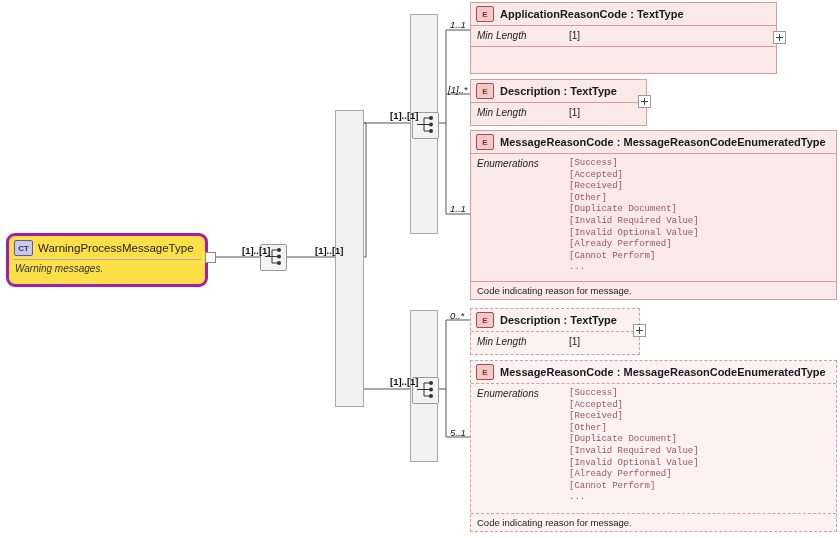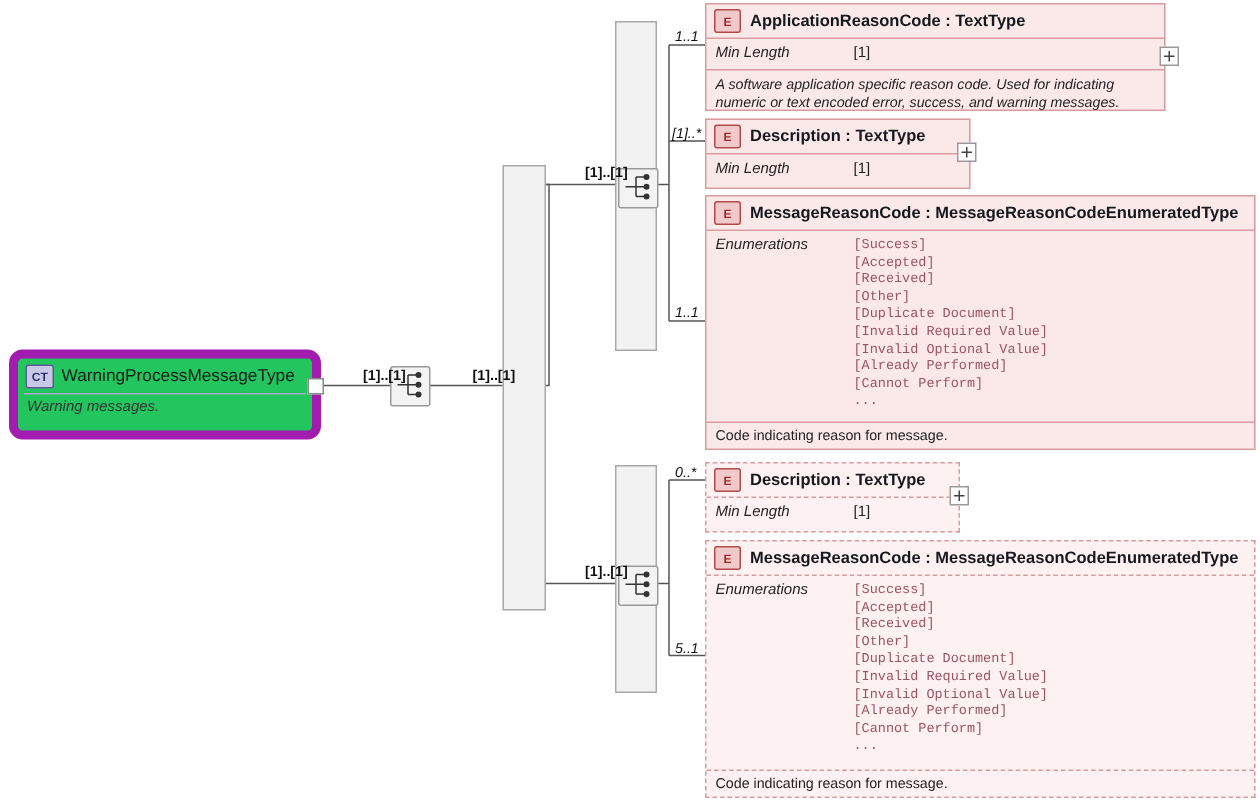--- a/index.html
+++ b/index.html
@@ -179,7 +179,6 @@
       </div>
     </div>
     <div class="el-rule"></div>
-    <div class="el-note">A software application specific reason code. Used for indicating numeric or text encoded error, success, and warning messages.</div>
   </div>
   <div class="plus" style="left:773px;top:31px;"></div>
 

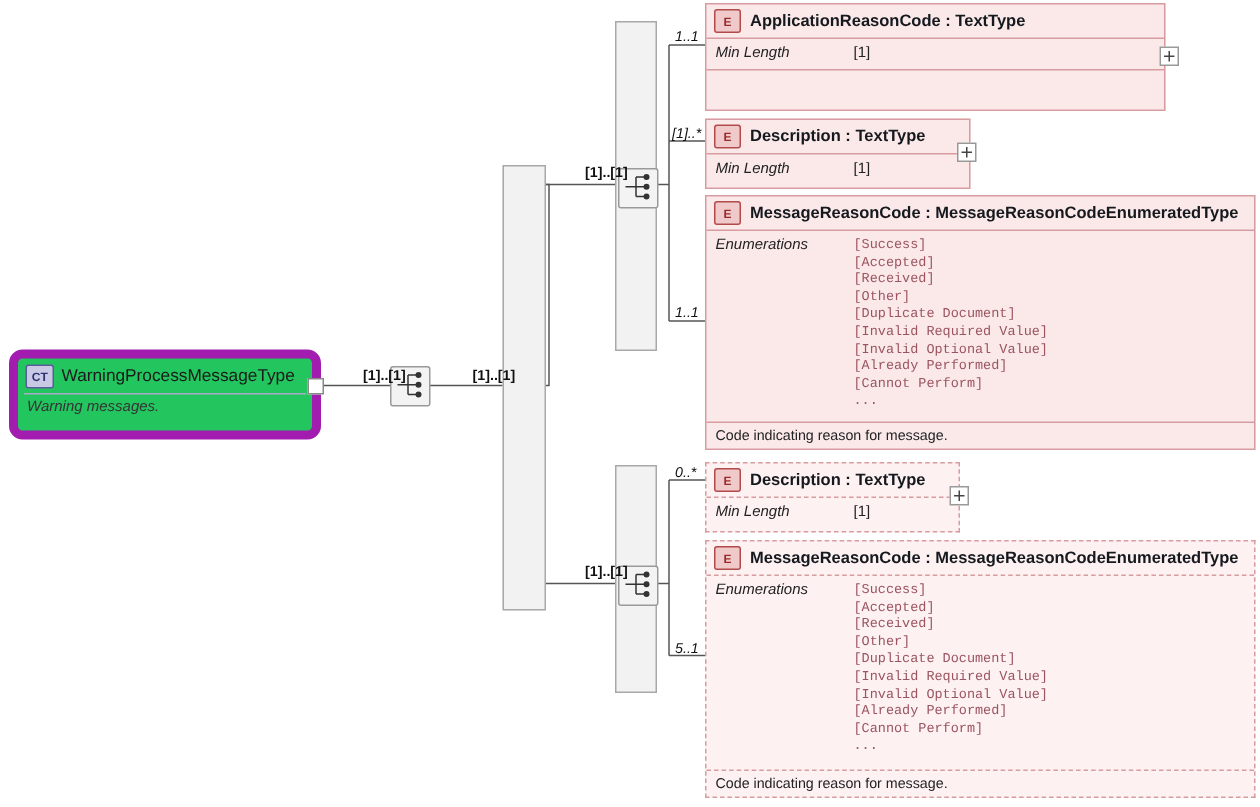--- a/index.html
+++ b/index.html
@@ -10,7 +10,7 @@
 
   
   .ct-box{position:absolute;left:6px;top:233px;width:196px;height:48px;
-          border:6px solid #a21caf;border-radius:9px;background:#22c55e;}
+          border:3px solid #a21caf;border-radius:9px;background:#fde047;}
   .ct-head{display:flex;align-items:center;gap:5px;padding:4px 6px 2px 5px;}
   .ct-badge{width:17px;height:14px;border:1px solid #5c5c9c;border-radius:2px;
             background:#c9c9e6;color:#303070;font-size:8px;font-weight:bold;

